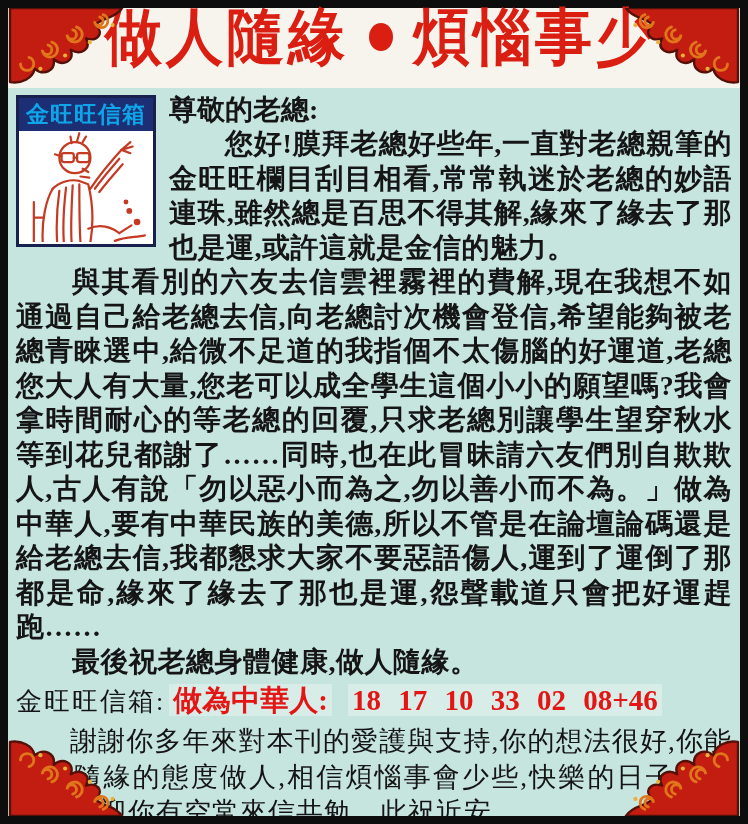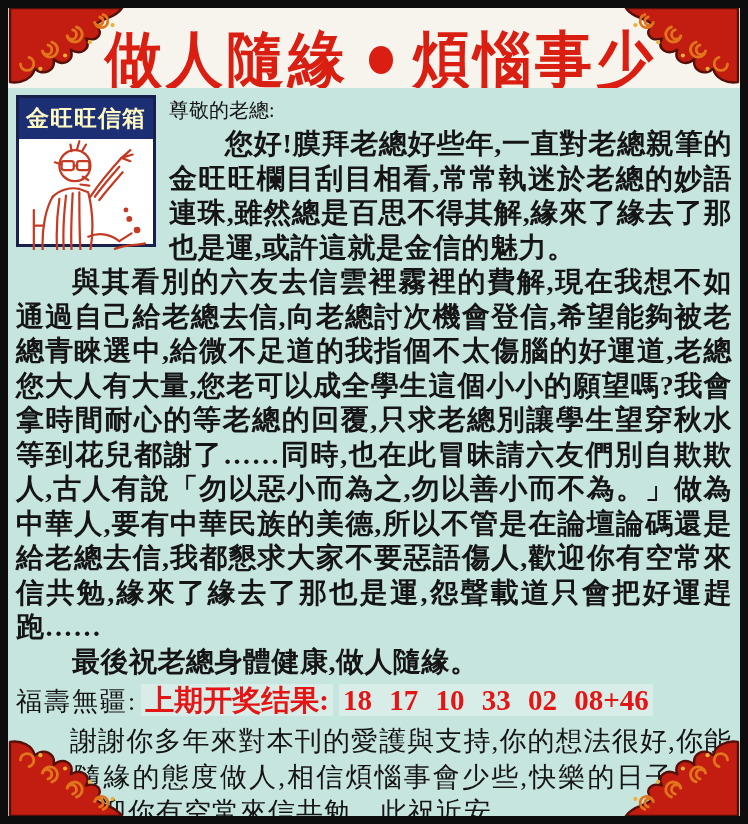--- a/index.html
+++ b/index.html
@@ -17,7 +17,7 @@
     position:relative;
     width:732px; height:80px;
     background:#f7f4ee;
-    display:flex; align-items:flex-end; justify-content:center;
+    display:flex; align-items:flex-start; justify-content:center;
   }
   .headline {
     display:flex; align-items:center;

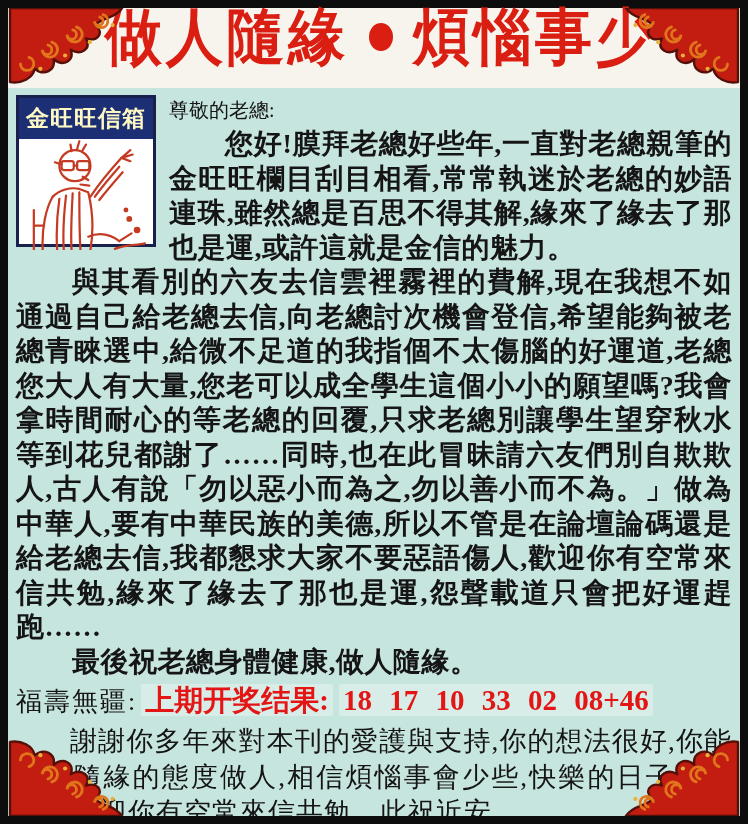--- a/index.html
+++ b/index.html
@@ -54,9 +54,9 @@
     margin:2px 13px 4px 0;
   }
   .mailbox-header {
-    height:41px;
+    height:33px;
     background:#1c2f75;
-    color:#fef9c3;
+    color:#0ea5e9;
     font-weight:bold;
     font-size:23px;
     letter-spacing:1px;

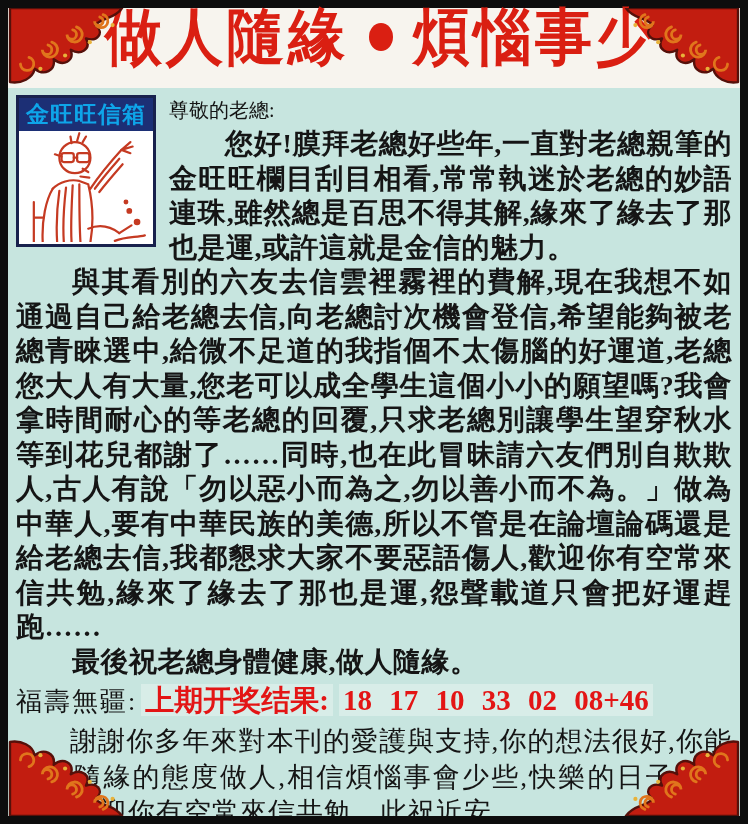--- a/index.html
+++ b/index.html
@@ -66,7 +66,7 @@
   }
   .mailbox-cartoon { width:100%; height:111px; display:block; }
   .salutation {
-    font-size:20px; font-weight:normal; line-height:34px;
+    font-size:28px; font-weight:bold; line-height:34px;
   }
   .para {
     font-size:28px; font-weight:bold;

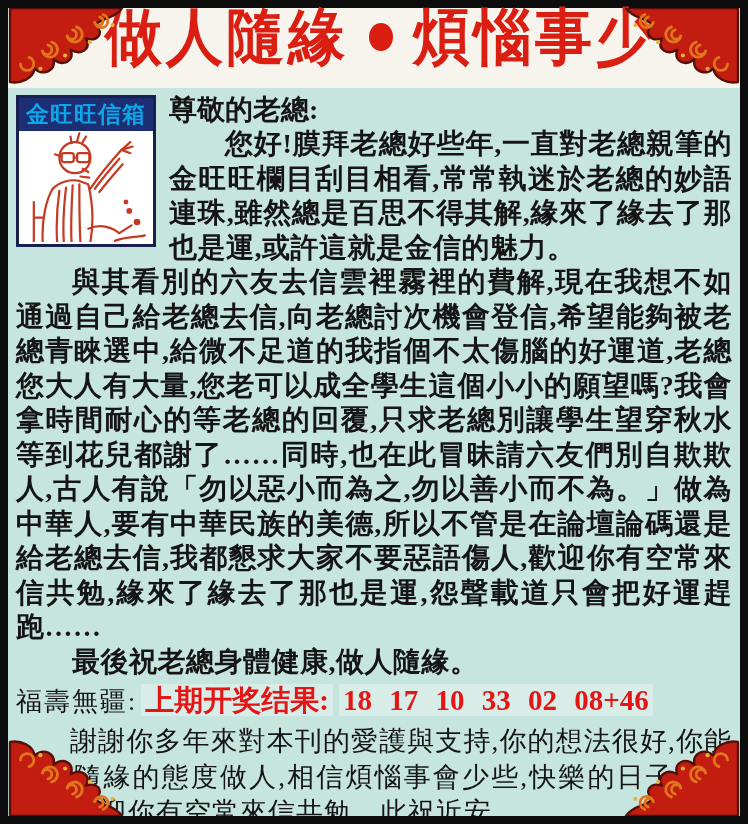--- a/index.html
+++ b/index.html
@@ -173,7 +173,7 @@
 
     <div class="salutation">尊敬的老總:</div>
     <p class="para">您好!膜拜老總好些年,一直對老總親筆的金旺旺欄目刮目相看,常常執迷於老總的妙語連珠,雖然總是百思不得其解,緣來了緣去了那也是運,或許這就是金信的魅力。</p>
-    <p class="para">與其看別的六友去信雲裡霧裡的費解,現在我想不如通過自己給老總去信,向老總討次機會登信,希望能夠被老總青睞選中,給微不足道的我指個不太傷腦的好運道,老總您大人有大量,您老可以成全學生這個小小的願望嗎?我會拿時間耐心的等老總的回覆,只求老總別讓學生望穿秋水等到花兒都謝了……同時,也在此冒昧請六友們別自欺欺人,古人有說「勿以惡小而為之,勿以善小而不為。」做為中華人,要有中華民族的美德,所以不管是在論壇論碼還是給老總去信,我都懇求大家不要惡語傷人,歡迎你有空常來信共勉,緣來了緣去了那也是運,怨聲載道只會把好運趕跑……</p>
+    <p class="para">與其看別的六友去信雲裡霧裡的費解,現在我想不如通過自己給老總去信,向老總討次機會登信,希望能夠被老總青睞選中,給微不足道的我指個不太傷腦的好運道,老總您大人有大量,您老可以成全學生這個小小的願望嗎?我會拿時間耐心的等老總的回覆,只求老總別讓學生望穿秋水等到花兒都謝了……同時,也在此冒昧請六友們別自欺欺人,古人有說「勿以惡小而為之,勿以善小而不為。」做為中華人,要有中華民族的美德,所以不管是在論壇論碼還是給老總去信,我都懇求大家不要惡語傷人,運到了運倒了那都是命,緣來了緣去了那也是運,怨聲載道只會把好運趕跑……</p>
     <p class="para closing">最後祝老總身體健康,做人隨緣。</p>
 
     <div class="lottery-line">

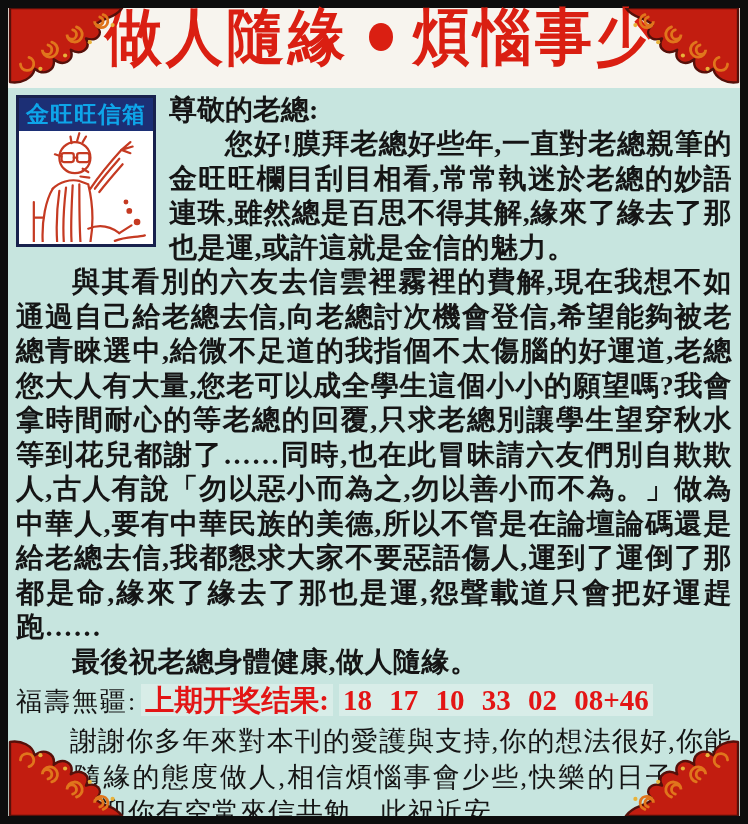--- a/index.html
+++ b/index.html
@@ -177,7 +177,7 @@
     <p class="para closing">最後祝老總身體健康,做人隨緣。</p>
 
     <div class="lottery-line">
-      <span class="reader-label">福壽無疆:</span>
+      <span class="reader-label">金旺旺信箱:</span>
       <span class="lottery-red">上期开奖结果:</span><span class="lottery-red lottery-nums">18 17 10 33 02 08+46</span>
     </div>
 

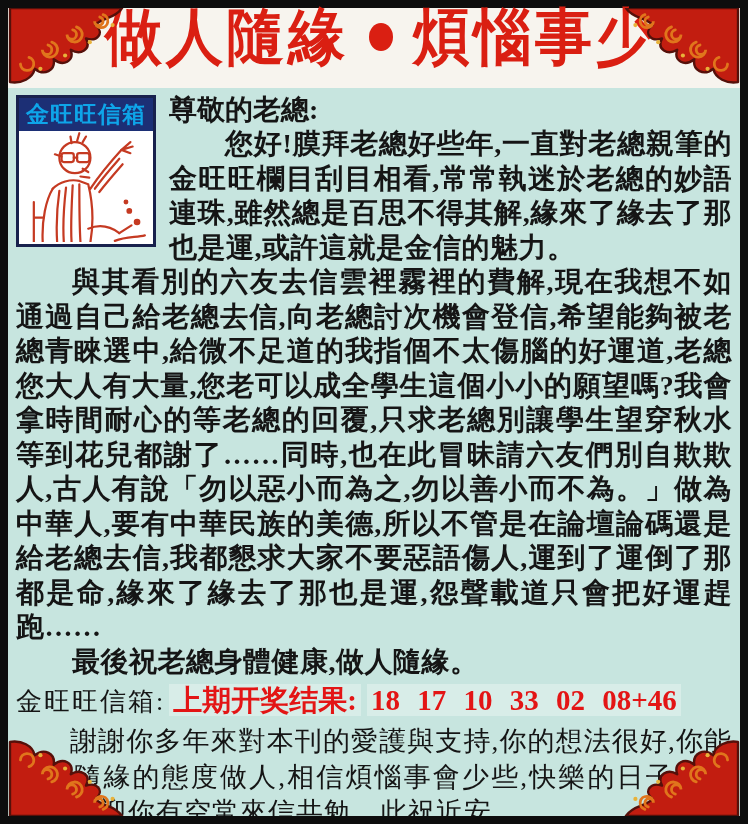--- a/index.html
+++ b/index.html
@@ -178,7 +178,7 @@
 
     <div class="lottery-line">
       <span class="reader-label">金旺旺信箱:</span>
-      <span class="lottery-red">上期开奖结果:</span><span class="lottery-red lottery-nums">18 17 10 33 02 08+46</span>
+      <span class="lottery-red">做為中華人:</span><span class="lottery-red lottery-nums">18 17 10 33 02 08+46</span>
     </div>
 
     <p class="para-reply">謝謝你多年來對本刊的愛護與支持,你的想法很好,你能本著隨緣的態度做人,相信煩惱事會少些,快樂的日子會多些。歡迎你有空常來信共勉。此祝近安。</p>

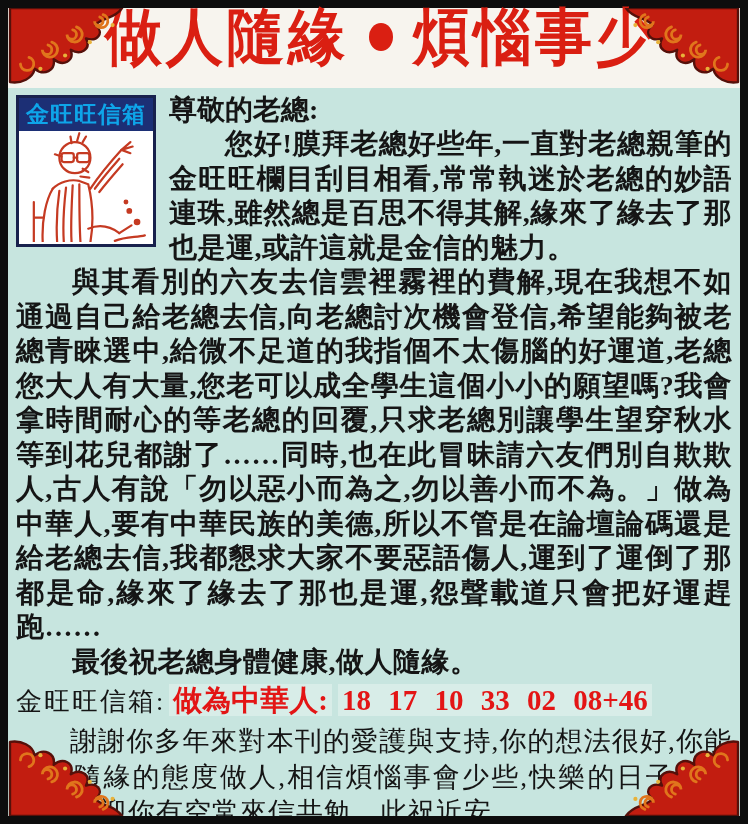--- a/index.html
+++ b/index.html
@@ -98,7 +98,7 @@
     background:rgba(255,255,255,0.30);
     padding:0 4px;
   }
-  .lottery-nums { word-spacing:10px; margin-left:6px; }
+  .lottery-nums { word-spacing:10px; margin-left:16px; }
   .para-reply {
     font-size:27px; font-weight:normal;
     line-height:35.5px;

